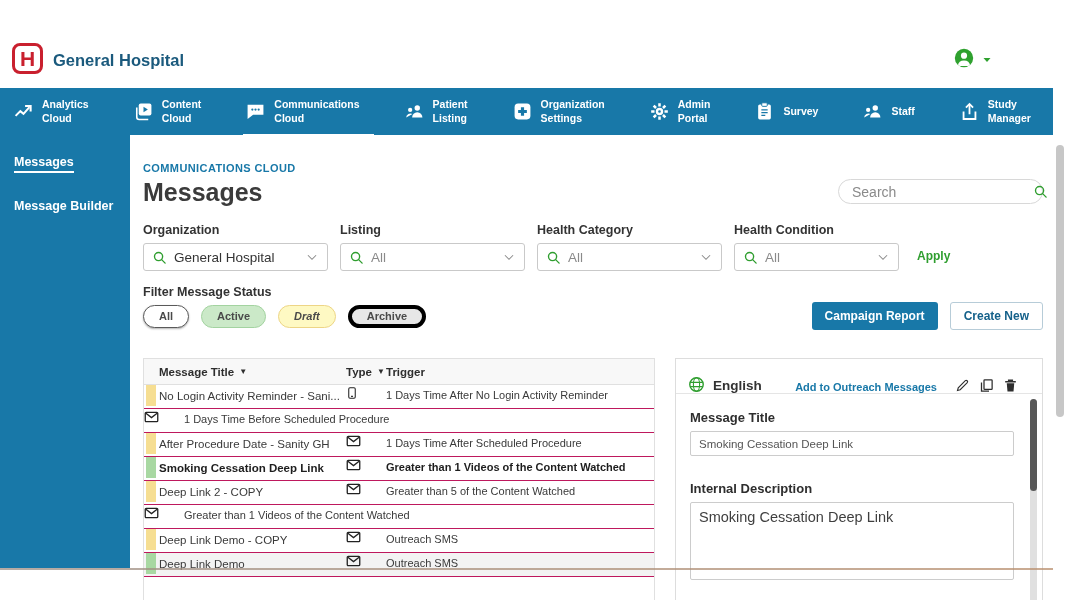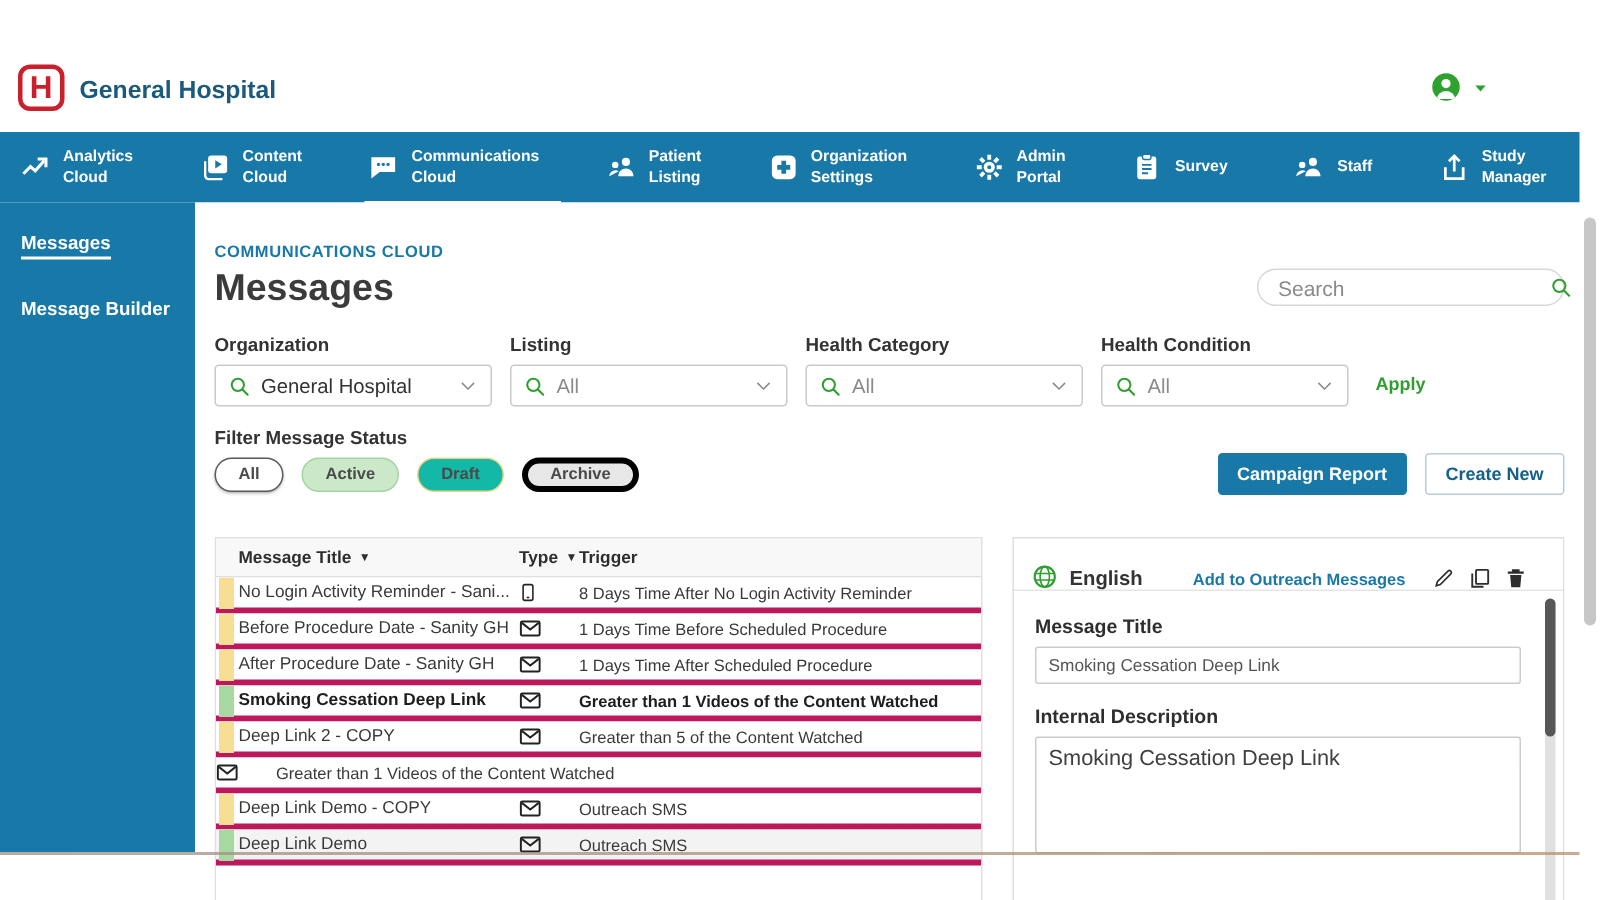--- a/index.html
+++ b/index.html
@@ -66,7 +66,7 @@
     font-family:"Liberation Sans",sans-serif; }
   .pill--all { border:1.5px solid #5a5a5a; box-shadow:0 1px 2px rgba(0,0,0,.3); }
   .pill--active { background:#CBE9C8; border:1px solid #A3D3A0; }
-  .pill--draft { background:#14b8a6; border:1px solid #EDD586; }
+  .pill--draft { background:#fef9c3; border:1px solid #EDD586;font-style:italic; }
   .pill--archive { background:#E7E7E7; border:4px solid #000000; }
   .btn-primary { margin-left:auto; height:28px; padding:0 13px; background:#1878A8; color:#fff;
     border:none; border-radius:3px; font-size:12px; font-weight:700; cursor:pointer;

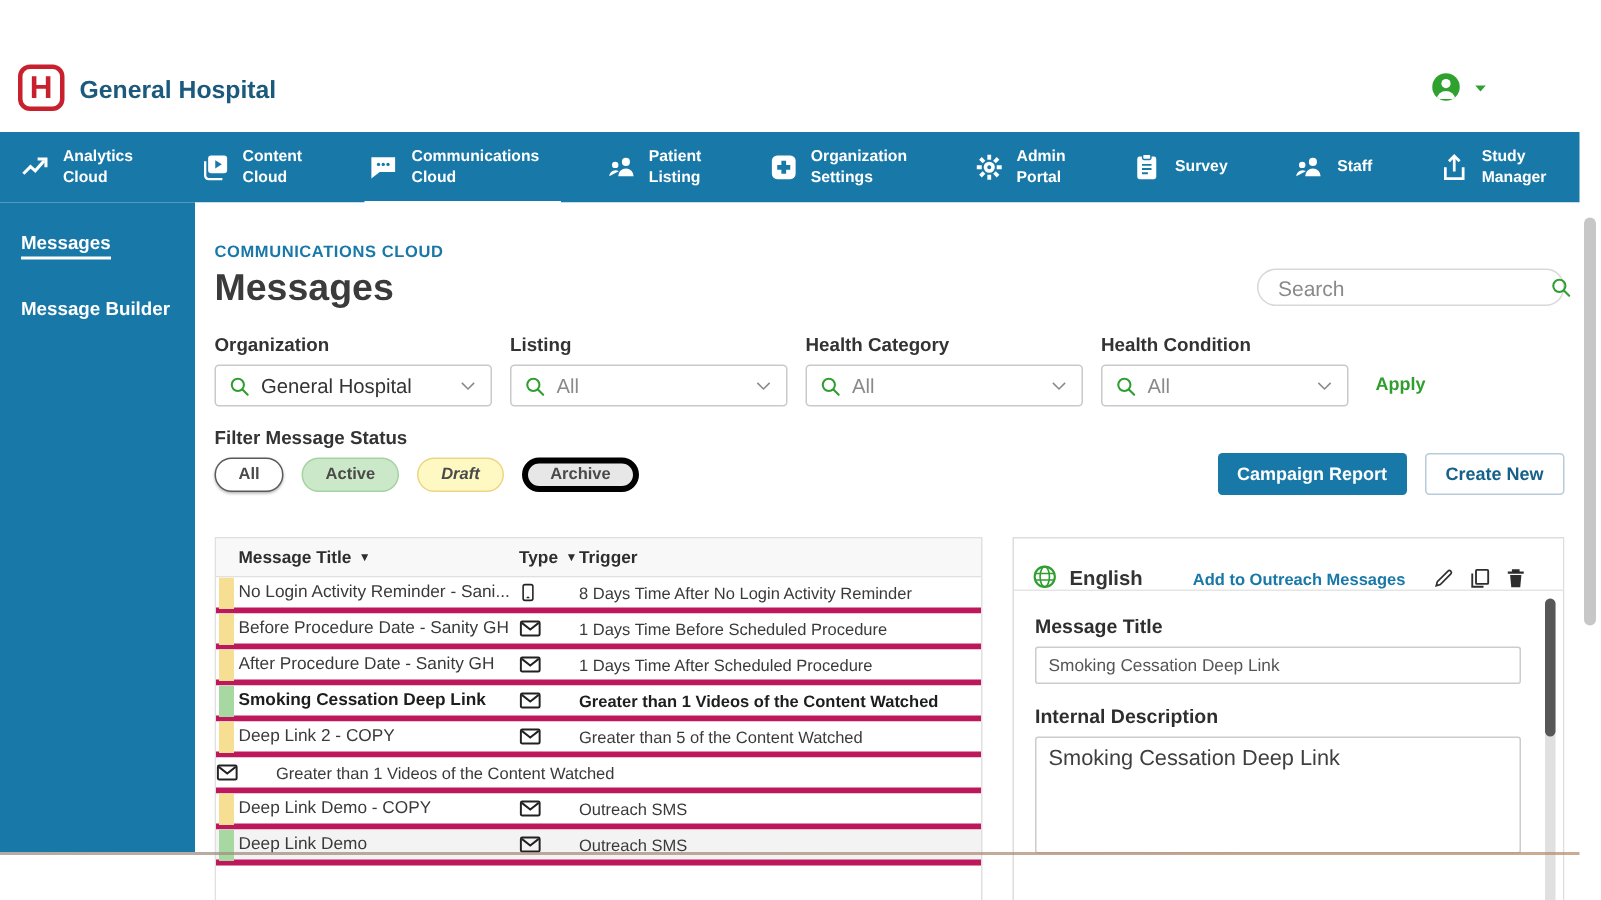--- a/index.html
+++ b/index.html
@@ -81,7 +81,7 @@
   .msg-table { width:512px; flex:none; border:1px solid #e0e0e0; background:#fff; overflow:hidden; }
   .thead { height:26px; background:#f8f8f8; border-bottom:1px solid #e0e0e0;
     display:flex; align-items:center; font-size:11.5px; font-weight:700; color:#2e2e2e; }
-  .trow { height:24px; display:flex; align-items:center; border-bottom:4px solid #be185d;
+  .trow { height:24px; display:flex; align-items:flex-start; border-bottom:1px solid #be185d;
     background:#fff; cursor:pointer; }
   .trow.shaded { background:#f3f3f3; }
   .c1 { flex:0 0 202px; padding-left:15px; display:flex; align-items:center; overflow:hidden; }

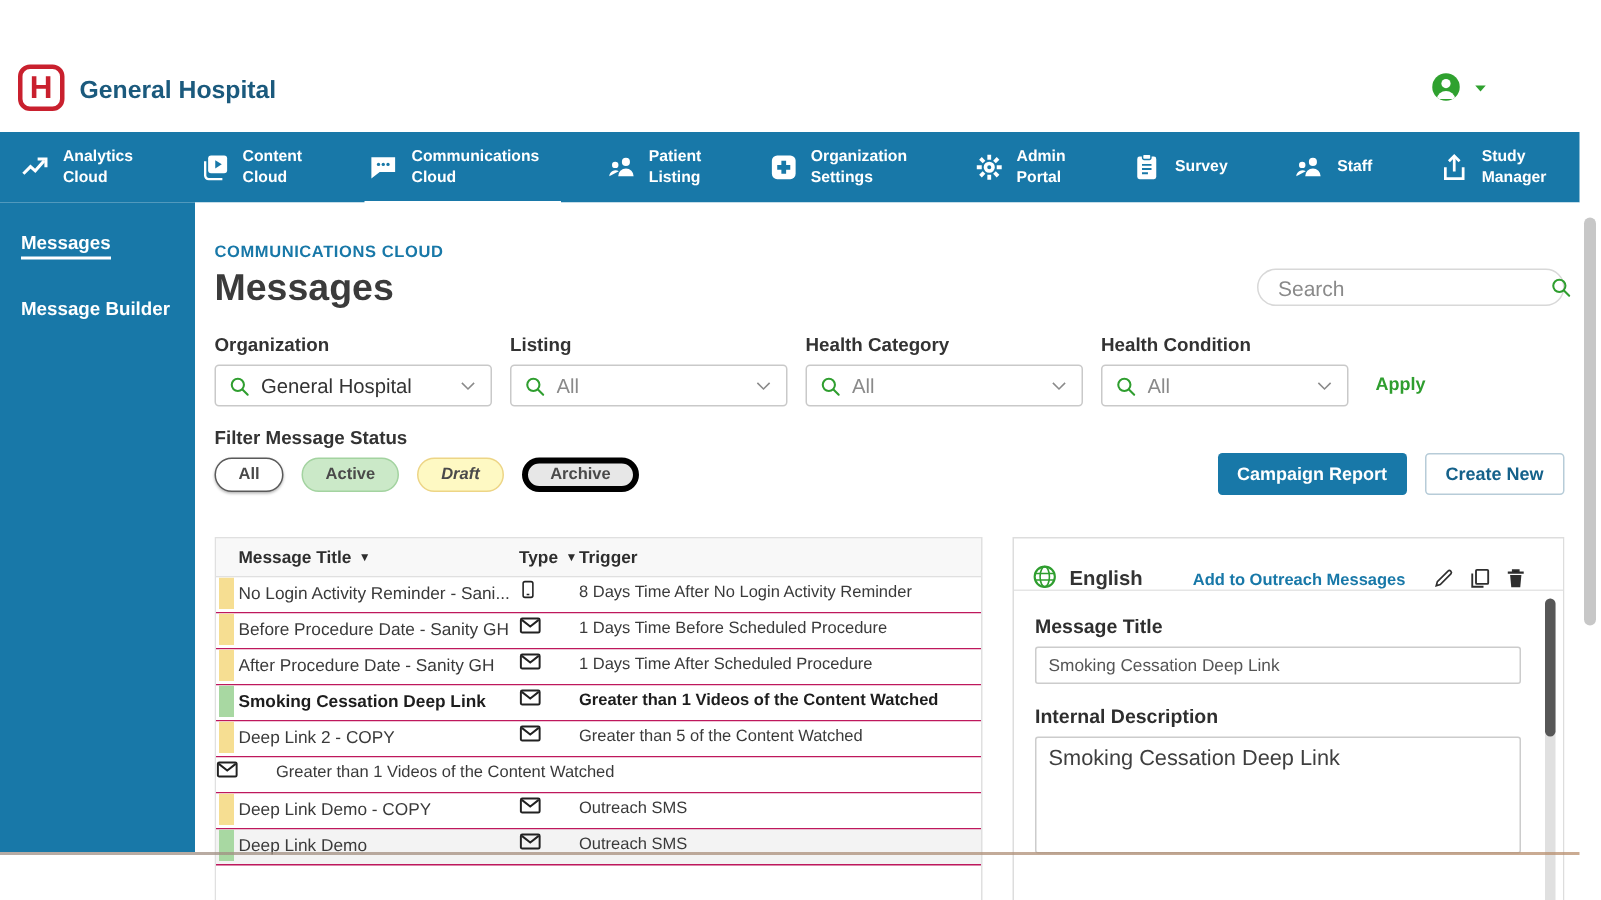--- a/index.html
+++ b/index.html
@@ -404,7 +404,7 @@
                   </svg>
                 </span>
               </div>
-          <div class="c3"><span class="cell-trigger">8 Days Time After No Login Activity Reminder</span></div>
+          <div class="c3"><span class="cell-trigger">1 Days Time After No Login Activity Reminder</span></div>
         </div>
             <div class="trow">
           <div class="c1">

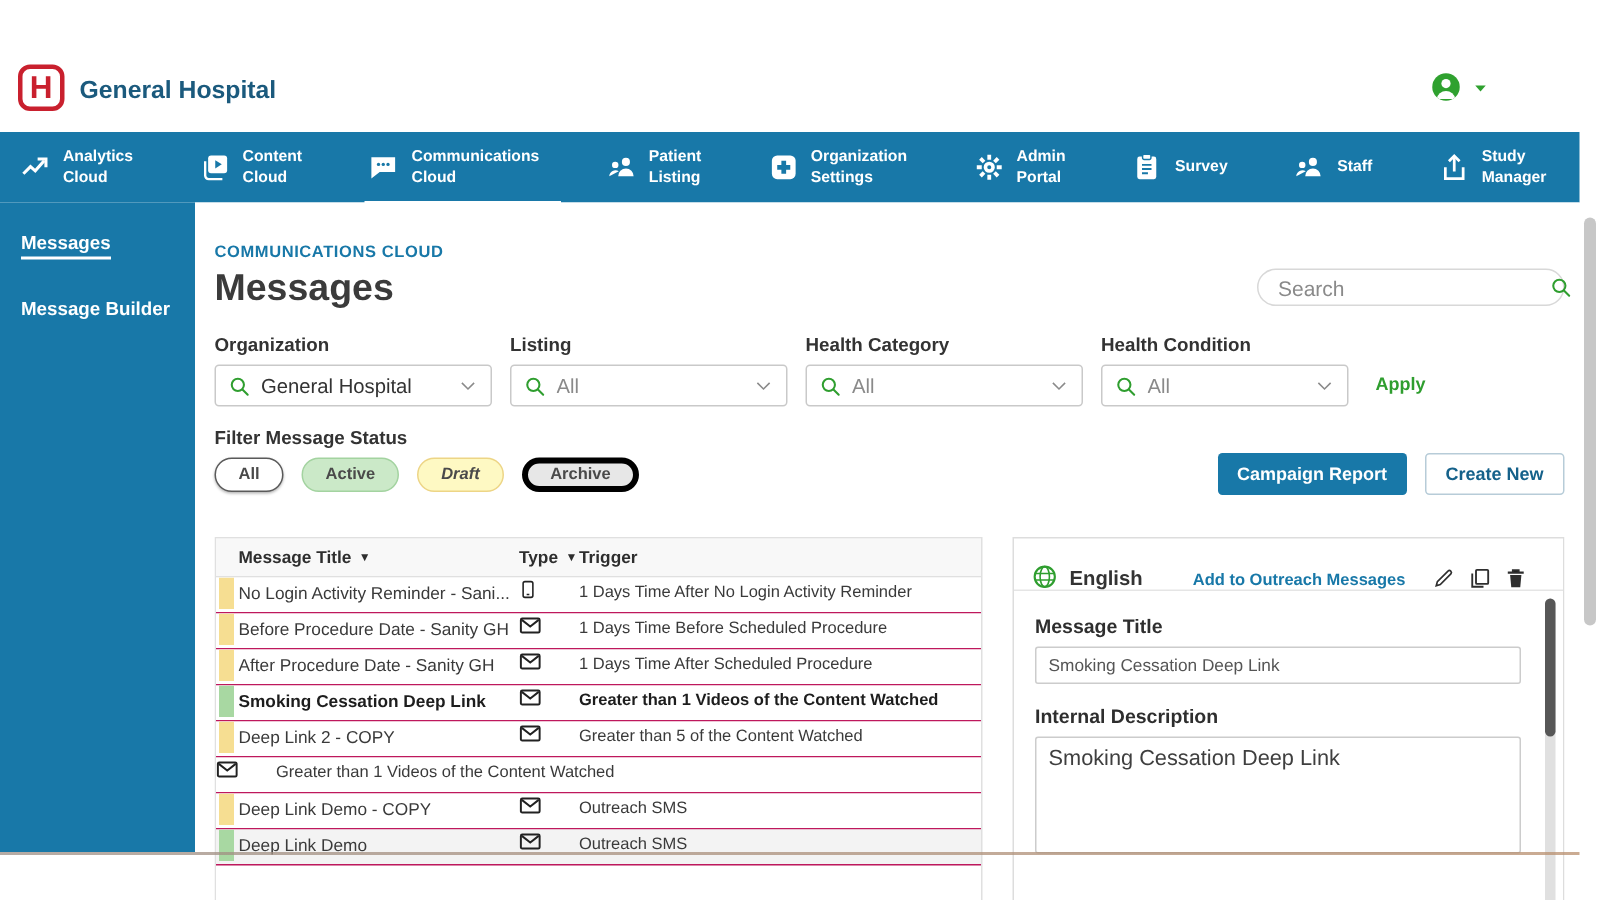--- a/index.html
+++ b/index.html
@@ -407,10 +407,6 @@
           <div class="c3"><span class="cell-trigger">1 Days Time After No Login Activity Reminder</span></div>
         </div>
             <div class="trow">
-          <div class="c1">
-            <span class="row-indicator draft"></span>
-            <span class="cell-title">Before Procedure Date - Sanity GH</span>
-          </div>
           <div class="c2">
                 <span class="type-icon">
                   <svg viewBox="0 0 24 24">

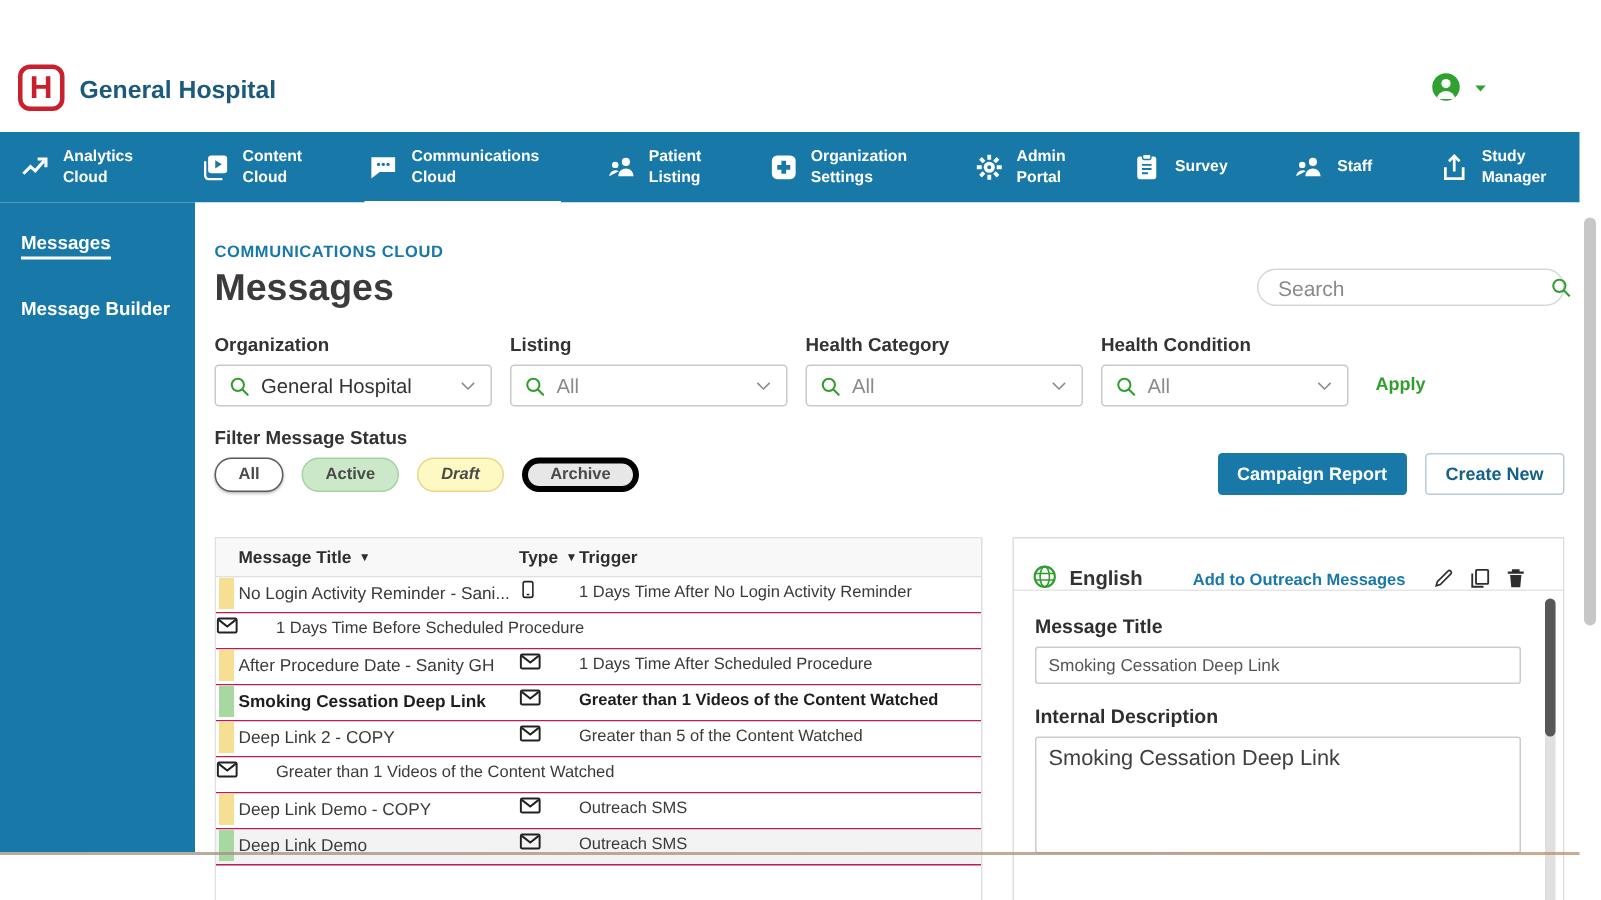--- a/index.html
+++ b/index.html
@@ -540,7 +540,7 @@
         <div class="panel-body">
           <div class="field-label">Message Title</div>
           <input class="field-input" value="Smoking Cessation Deep Link" style="">
-          <div class="field-label" style="margin-top:14px;">Internal Description</div>
+          <div class="field-label" style="margin-top:25px;">Internal Description</div>
           <textarea class="field-textarea" style="">Smoking Cessation Deep Link</textarea>
         </div>
         <div class="panel-track"></div>

